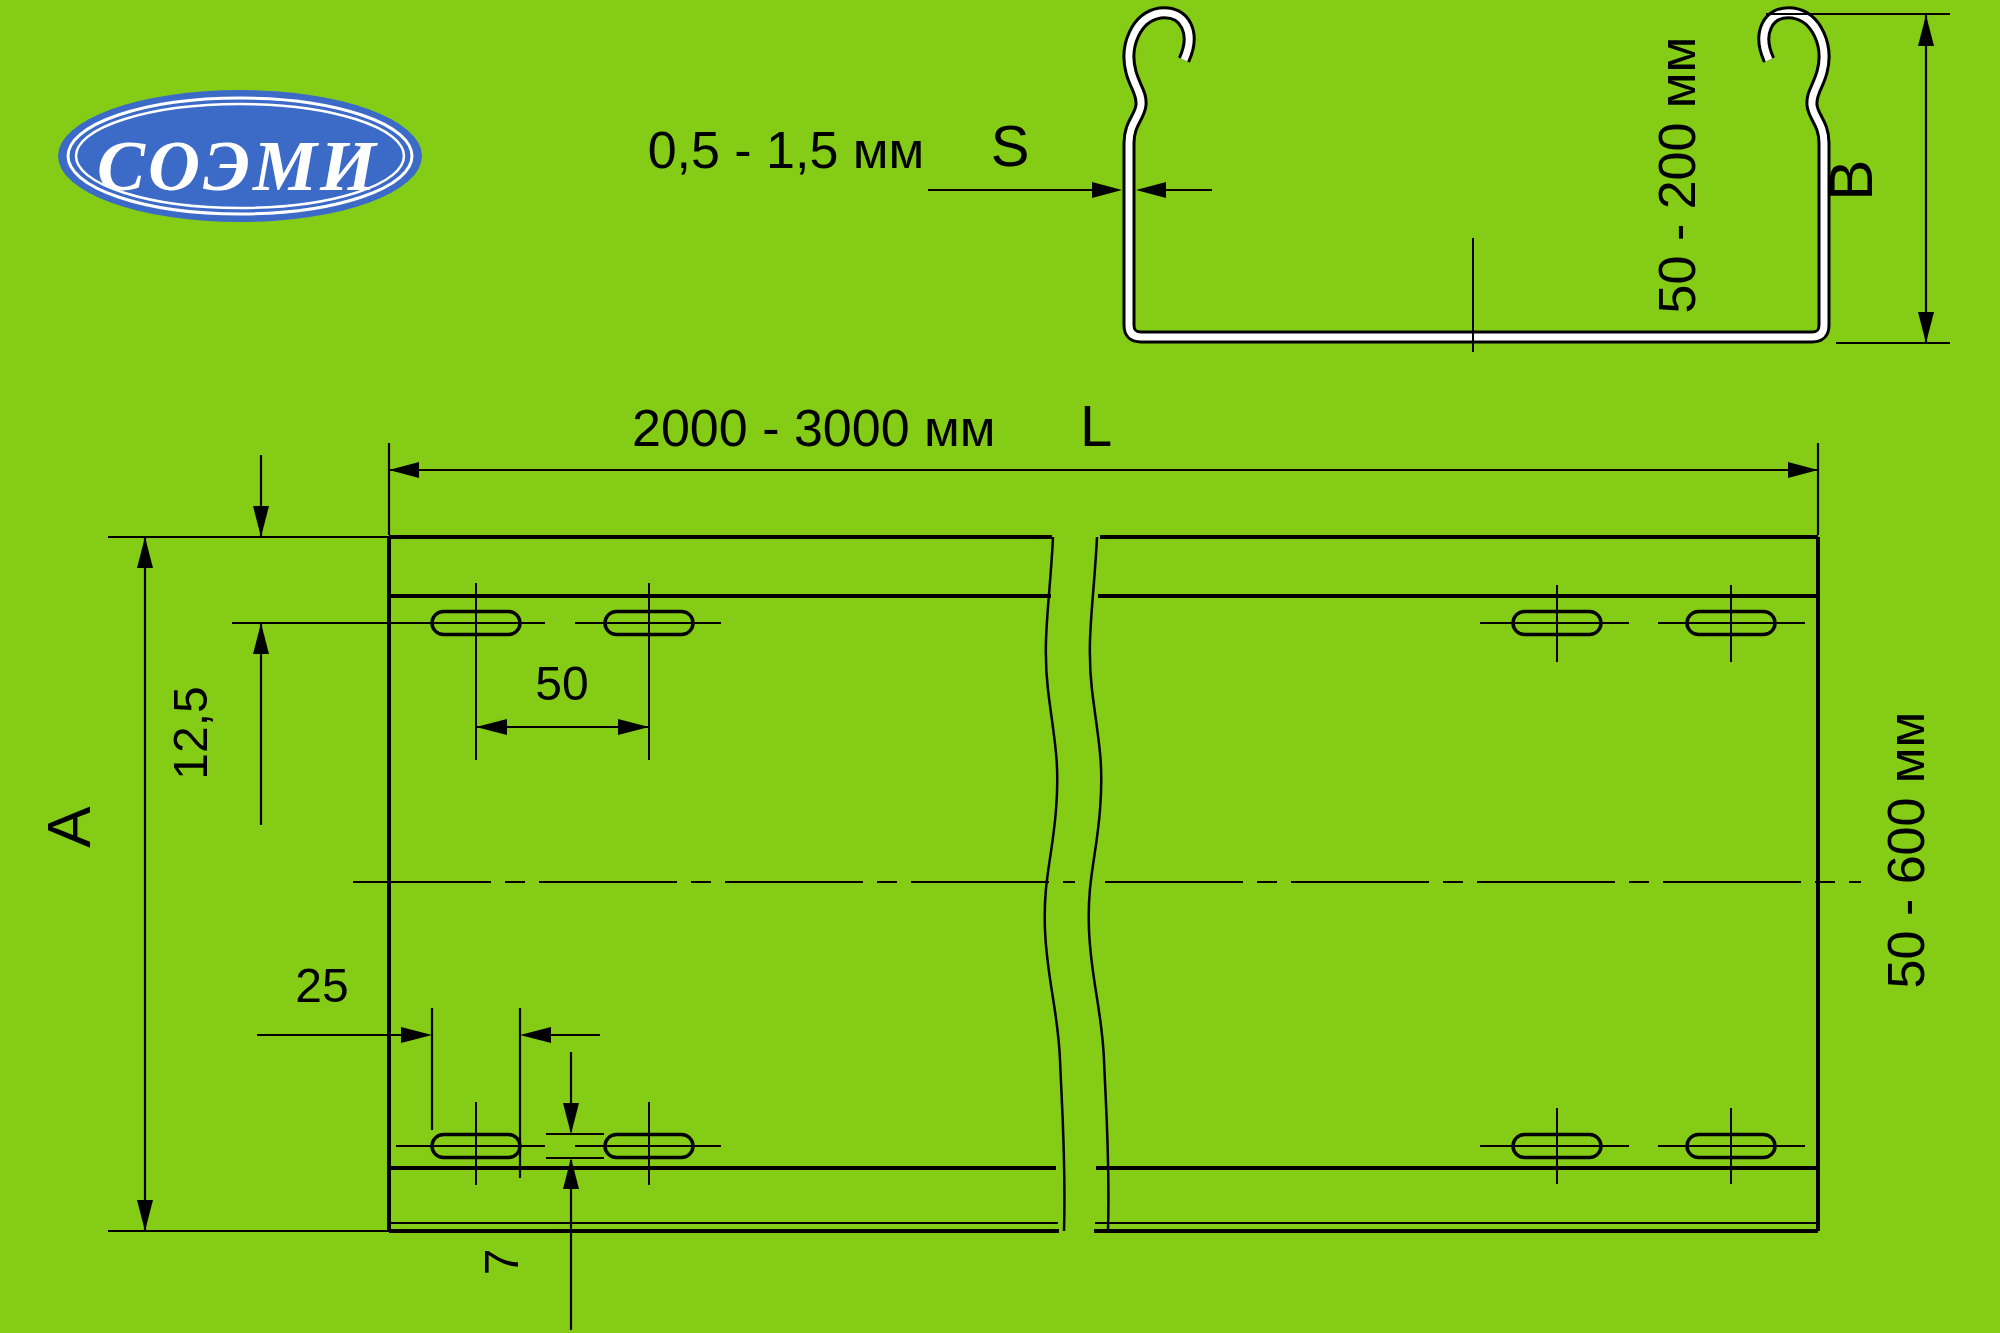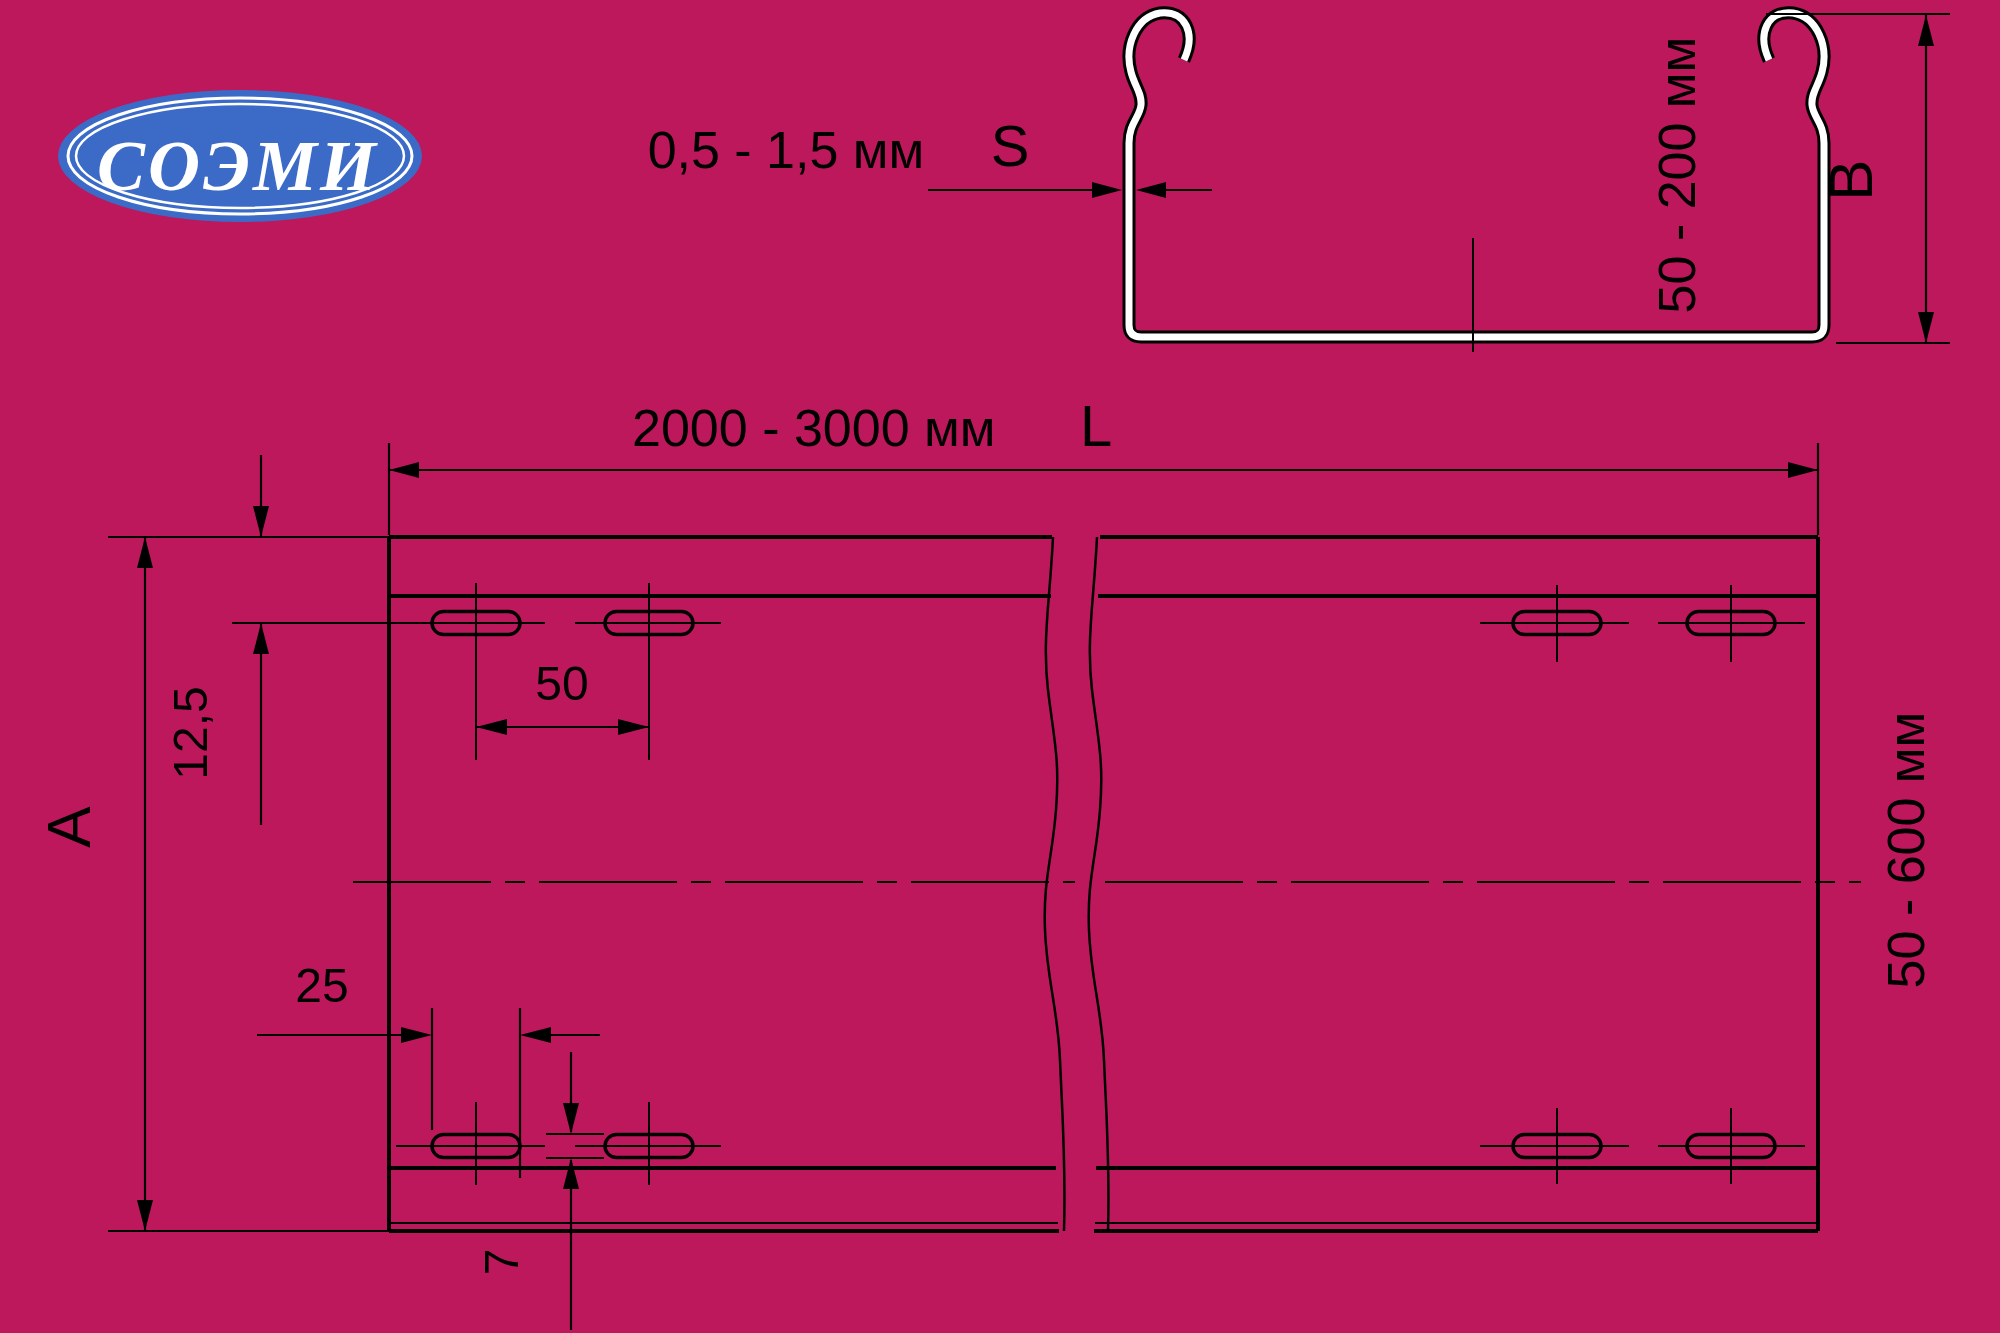--- a/index.html
+++ b/index.html
@@ -3,7 +3,7 @@
 <meta charset="utf-8">
 <style>
   html,body{margin:0;padding:0;background:#ffffff;}
-  .stage{width:2000px;height:1333px;position:relative;background:#be185d;text-align:right;}
+  .stage{width:2000px;height:1333px;position:relative;background:#84cc16;text-align:right;}
   svg{display:block;}
   .dim-text{font-family:"Liberation Sans","DejaVu Sans",sans-serif;fill:#000;}
   .f52{font-size:52px;}

